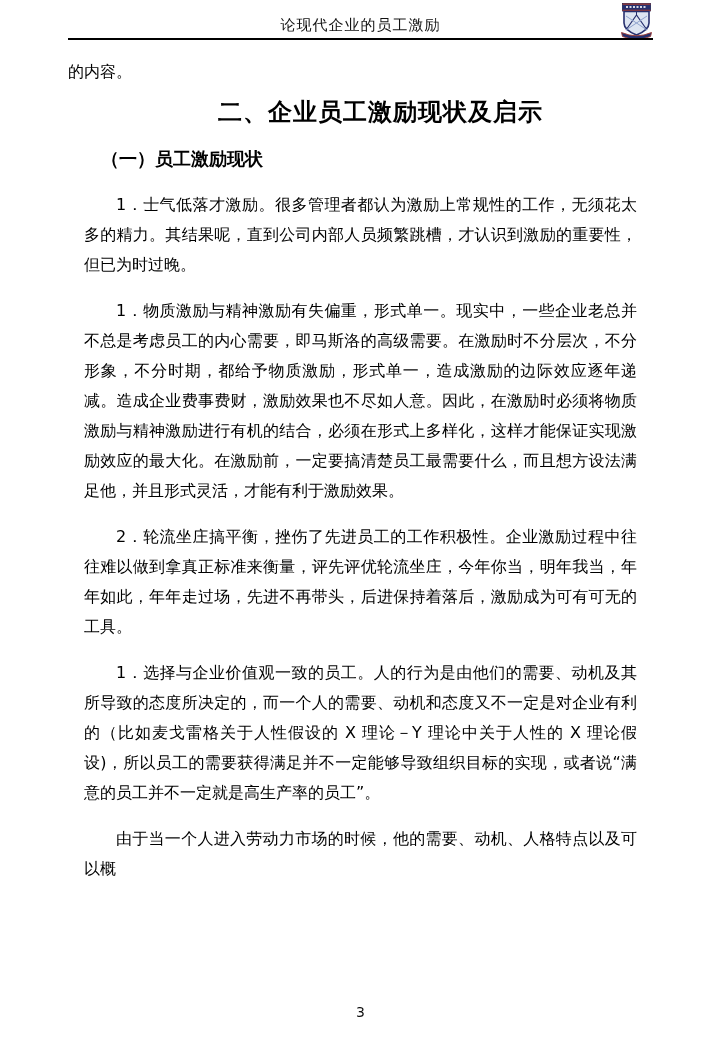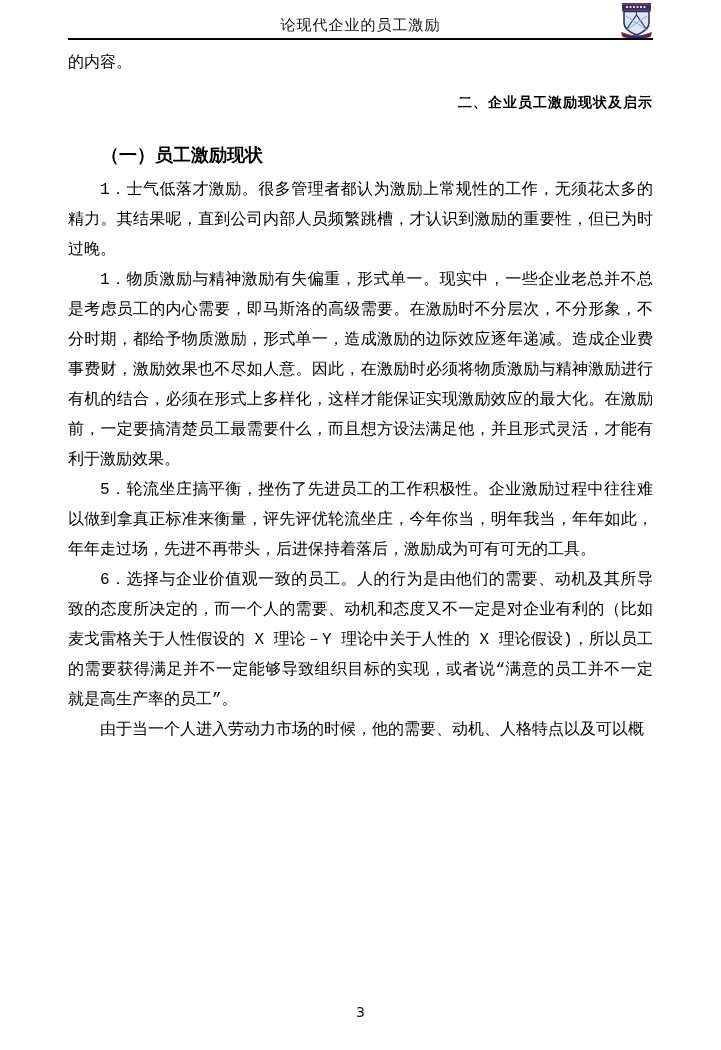--- a/index.html
+++ b/index.html
@@ -46,13 +46,12 @@
   
   .doc-body {
     position: absolute;
-    top: 48px;
+    top: 57px;
     left: 68px;
     width: 585px;
     font-size: 16px;
     line-height: 30px;
     text-align: justify;
-    font-family: Liberation Mono, monospace;
   }
   .block { margin: 0; }
   .block-paragraph {

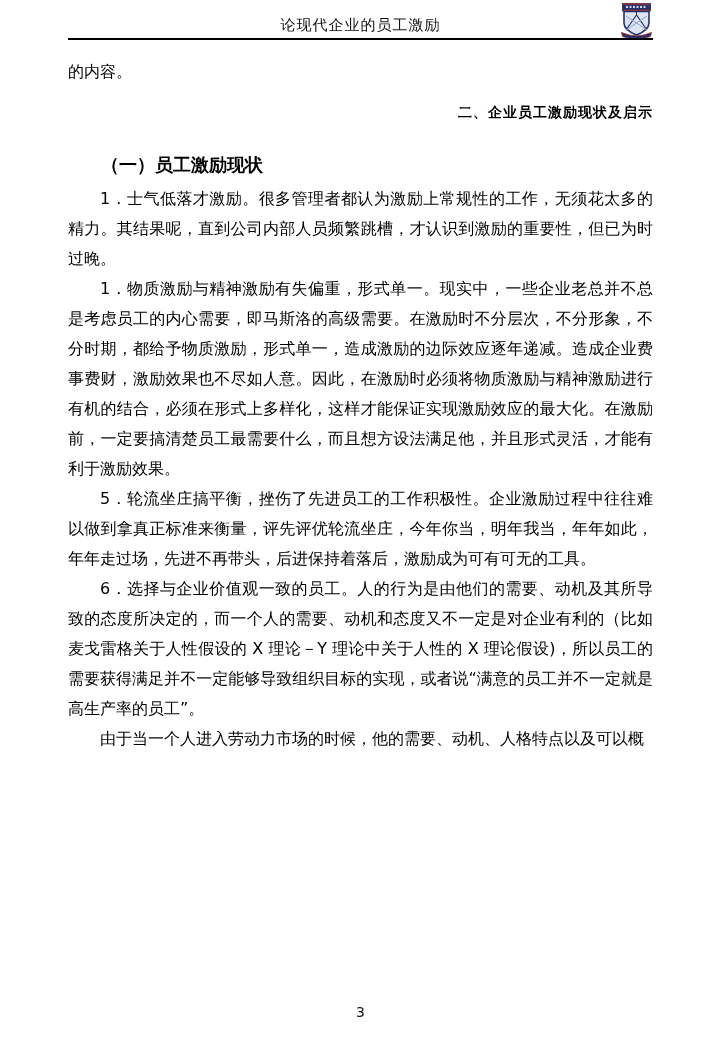--- a/index.html
+++ b/index.html
@@ -63,11 +63,11 @@
     margin: 0;
   }
   .block-heading1 {
-    font-size: 14px;
+    font-size: 24px;
     font-weight: 700;
     padding-left: 40px;
-    text-align: right;
-    margin: 10px 0 23px 0;
+    text-align: center;
+    margin: 10px 0 17px 0;
     line-height: 30px;
     letter-spacing: 1px;
   }

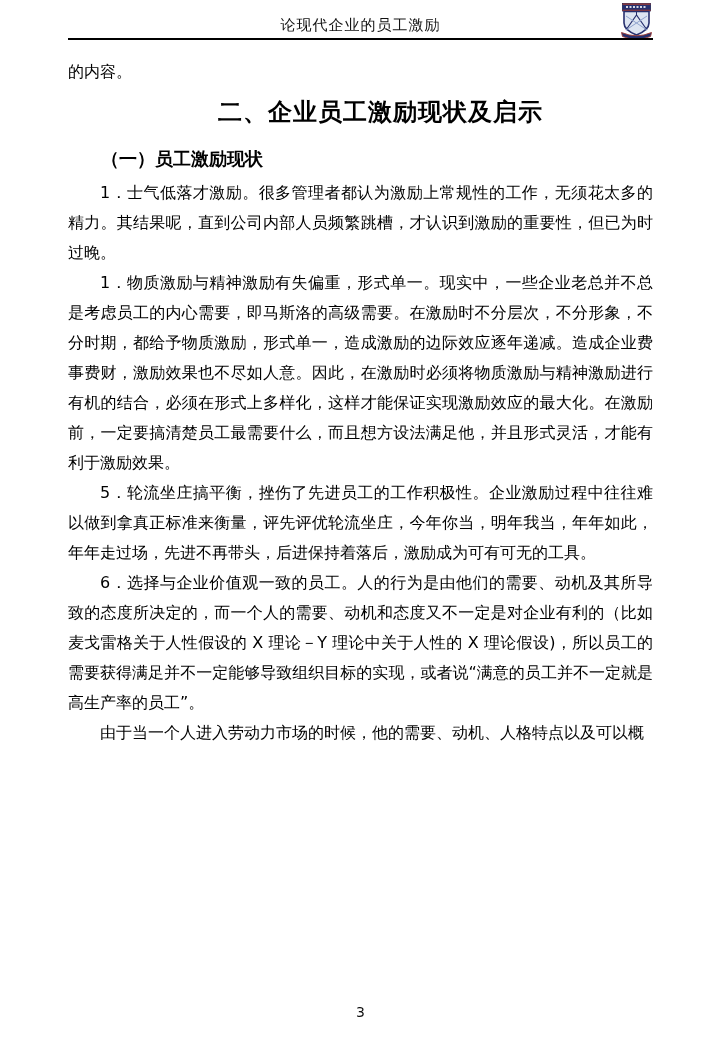--- a/index.html
+++ b/index.html
@@ -56,7 +56,7 @@
   .block { margin: 0; }
   .block-paragraph {
     text-indent: 2em;
-    margin: 0;
+    margin: 16px;
   }
   .block-continuation {
     text-indent: 0;

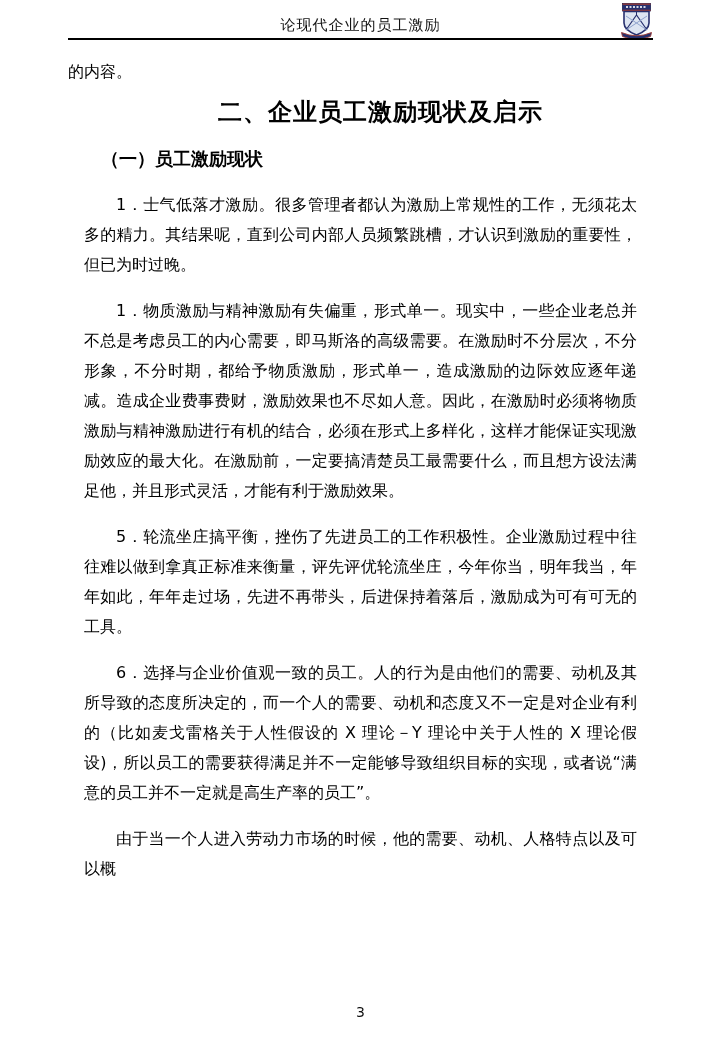--- a/index.html
+++ b/index.html
@@ -130,7 +130,7 @@
       <div class="block block-heading2">（一）员工激励现状</div>
       <p class="block block-paragraph">1．士气低落才激励。很多管理者都认为激励上常规性的工作，无须花太多的精力。其结果呢，直到公司内部人员频繁跳槽，才认识到激励的重要性，但已为时过晚。</p>
       <p class="block block-paragraph">1．物质激励与精神激励有失偏重，形式单一。现实中，一些企业老总并不总是考虑员工的内心需要，即马斯洛的高级需要。在激励时不分层次，不分形象，不分时期，都给予物质激励，形式单一，造成激励的边际效应逐年递减。造成企业费事费财，激励效果也不尽如人意。因此，在激励时必须将物质激励与精神激励进行有机的结合，必须在形式上多样化，这样才能保证实现激励效应的最大化。在激励前，一定要搞清楚员工最需要什么，而且想方设法满足他，并且形式灵活，才能有利于激励效果。</p>
-      <p class="block block-paragraph">5．轮流坐庄搞平衡，挫伤了先进员工的工作积极性。企业激励过程中往往难以做到拿真正标准来衡量，评先评优轮流坐庄，今年你当，明年我当，年年如此，年年走过场，先进不再带头，后进保持着落后，激励成为可有可无的工具。</p>
+      <p class="block block-paragraph">2．轮流坐庄搞平衡，挫伤了先进员工的工作积极性。企业激励过程中往往难以做到拿真正标准来衡量，评先评优轮流坐庄，今年你当，明年我当，年年如此，年年走过场，先进不再带头，后进保持着落后，激励成为可有可无的工具。</p>
       <p class="block block-paragraph">6．选择与企业价值观一致的员工。人的行为是由他们的需要、动机及其所导致的态度所决定的，而一个人的需要、动机和态度又不一定是对企业有利的（比如麦戈雷格关于人性假设的 X 理论－Y 理论中关于人性的 X 理论假设)，所以员工的需要获得满足并不一定能够导致组织目标的实现，或者说“满意的员工并不一定就是高生产率的员工”。</p>
       <p class="block block-paragraph">由于当一个人进入劳动力市场的时候，他的需要、动机、人格特点以及可以概</p>
     </main>

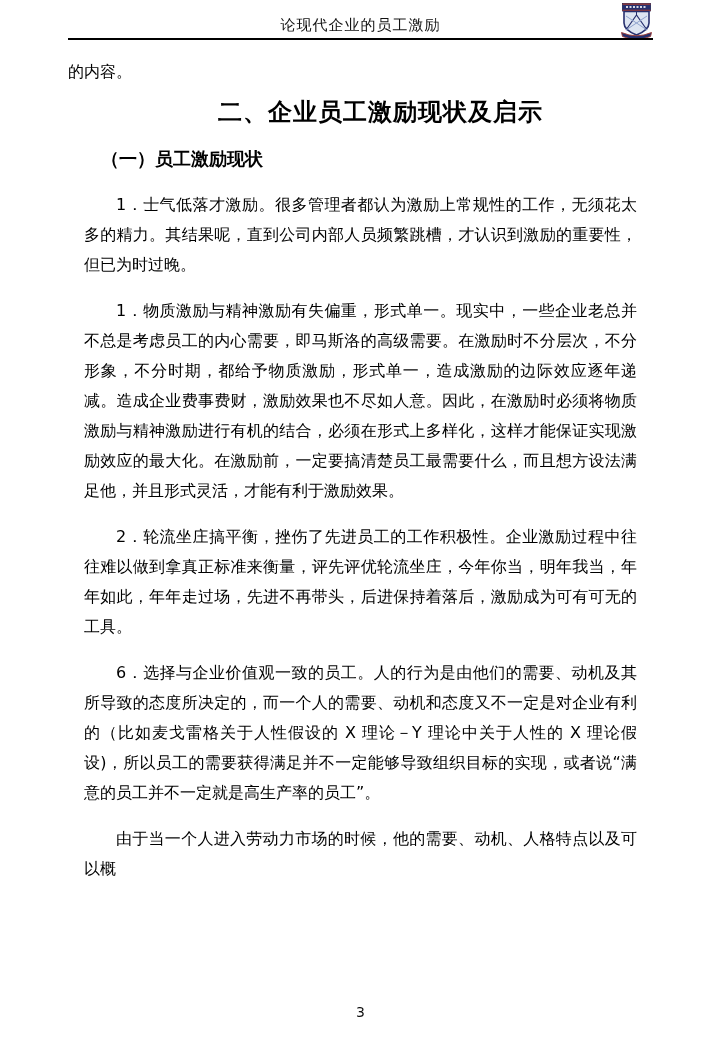--- a/index.html
+++ b/index.html
@@ -131,7 +131,7 @@
       <p class="block block-paragraph">1．士气低落才激励。很多管理者都认为激励上常规性的工作，无须花太多的精力。其结果呢，直到公司内部人员频繁跳槽，才认识到激励的重要性，但已为时过晚。</p>
       <p class="block block-paragraph">1．物质激励与精神激励有失偏重，形式单一。现实中，一些企业老总并不总是考虑员工的内心需要，即马斯洛的高级需要。在激励时不分层次，不分形象，不分时期，都给予物质激励，形式单一，造成激励的边际效应逐年递减。造成企业费事费财，激励效果也不尽如人意。因此，在激励时必须将物质激励与精神激励进行有机的结合，必须在形式上多样化，这样才能保证实现激励效应的最大化。在激励前，一定要搞清楚员工最需要什么，而且想方设法满足他，并且形式灵活，才能有利于激励效果。</p>
       <p class="block block-paragraph">2．轮流坐庄搞平衡，挫伤了先进员工的工作积极性。企业激励过程中往往难以做到拿真正标准来衡量，评先评优轮流坐庄，今年你当，明年我当，年年如此，年年走过场，先进不再带头，后进保持着落后，激励成为可有可无的工具。</p>
-      <p class="block block-paragraph">6．选择与企业价值观一致的员工。人的行为是由他们的需要、动机及其所导致的态度所决定的，而一个人的需要、动机和态度又不一定是对企业有利的（比如麦戈雷格关于人性假设的 X 理论－Y 理论中关于人性的 X 理论假设)，所以员工的需要获得满足并不一定能够导致组织目标的实现，或者说“满意的员工并不一定就是高生产率的员工”。</p>
+      <p class="block block-paragraph">1．选择与企业价值观一致的员工。人的行为是由他们的需要、动机及其所导致的态度所决定的，而一个人的需要、动机和态度又不一定是对企业有利的（比如麦戈雷格关于人性假设的 X 理论－Y 理论中关于人性的 X 理论假设)，所以员工的需要获得满足并不一定能够导致组织目标的实现，或者说“满意的员工并不一定就是高生产率的员工”。</p>
       <p class="block block-paragraph">由于当一个人进入劳动力市场的时候，他的需要、动机、人格特点以及可以概</p>
     </main>
 

